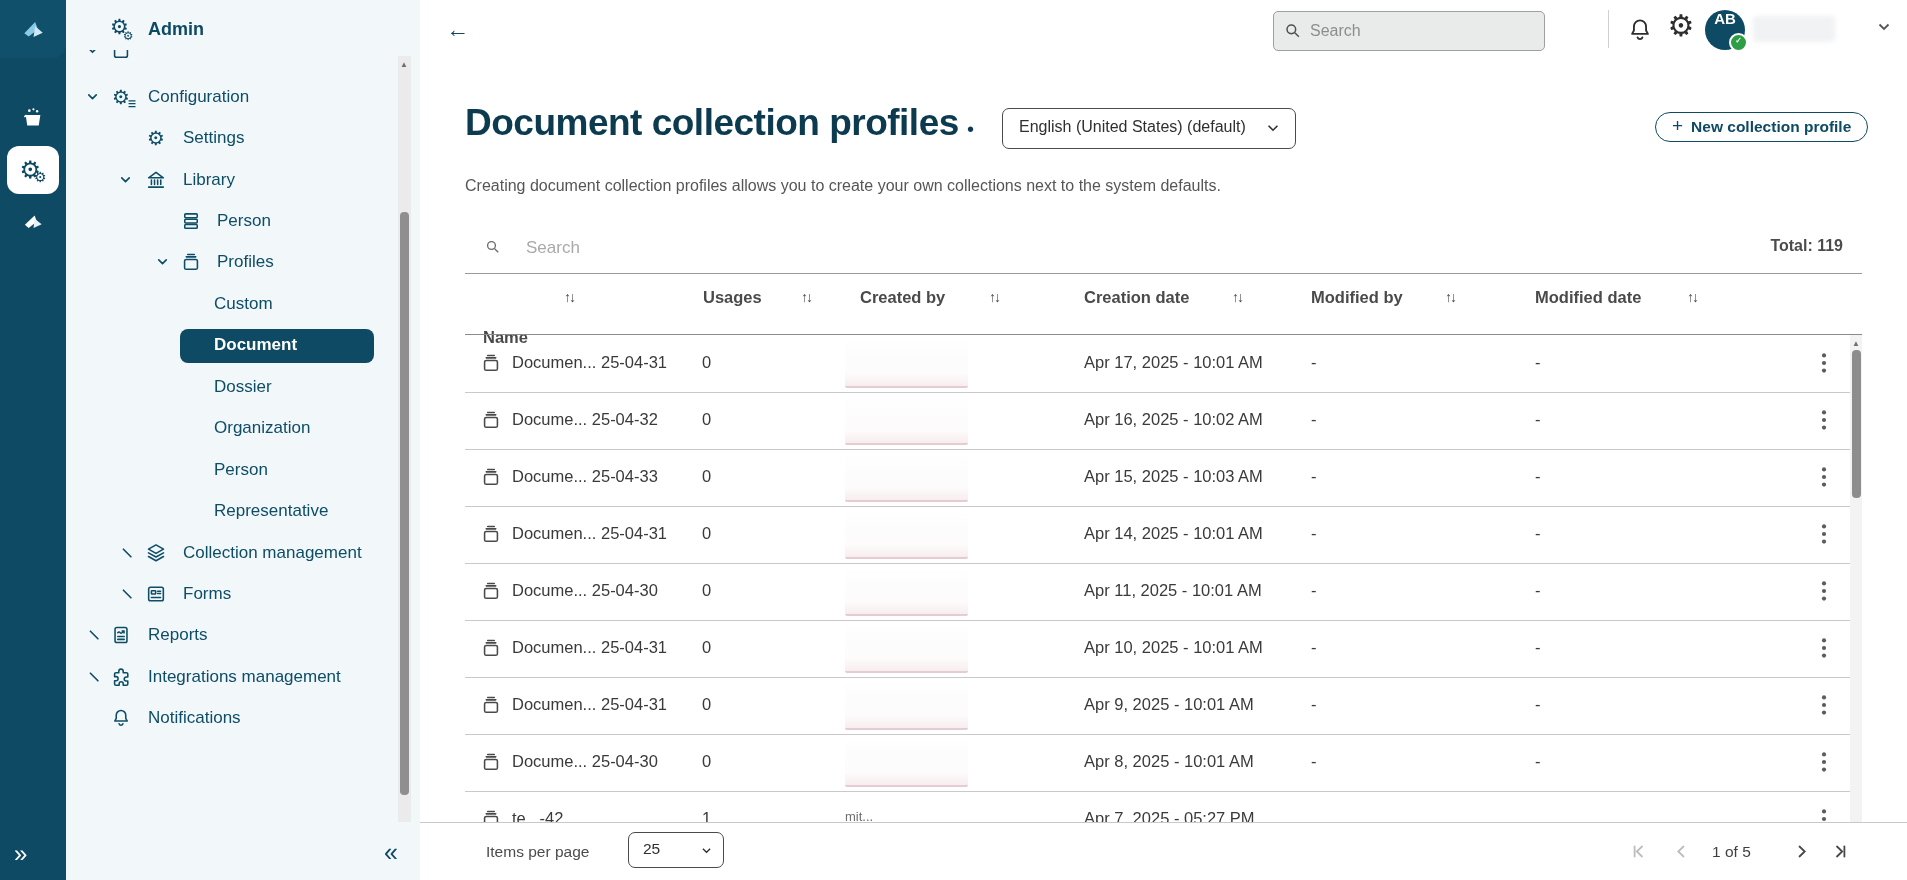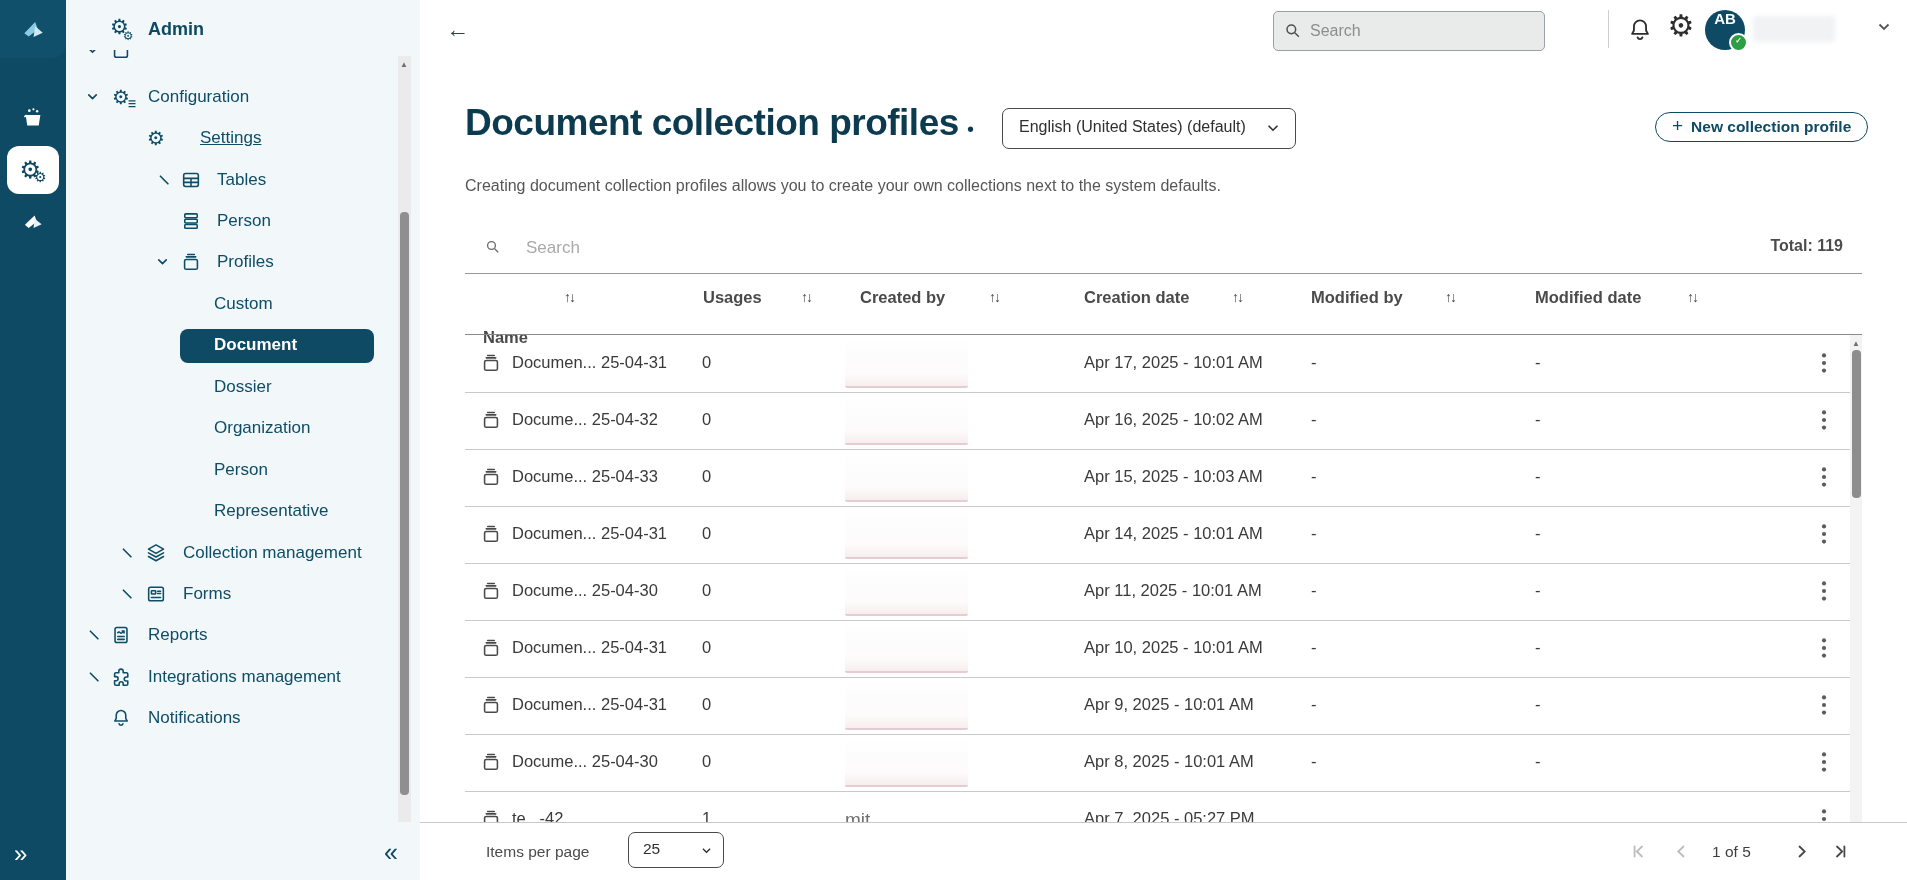--- a/index.html
+++ b/index.html
@@ -182,7 +182,7 @@
         <span class="nico" style="left: 79px;">
           <span class="gear-glyph" style="font-size:20px;">⚙</span>
         </span>
-        <span class="nlabel" style="left: 134px; text-decoration: underline;">Settings</span>
+        <span class="nlabel" style="left: 117px;">Settings</span>
       </div>
       <div class="nav-item">
         <span class="chev" style="left: 89px;">

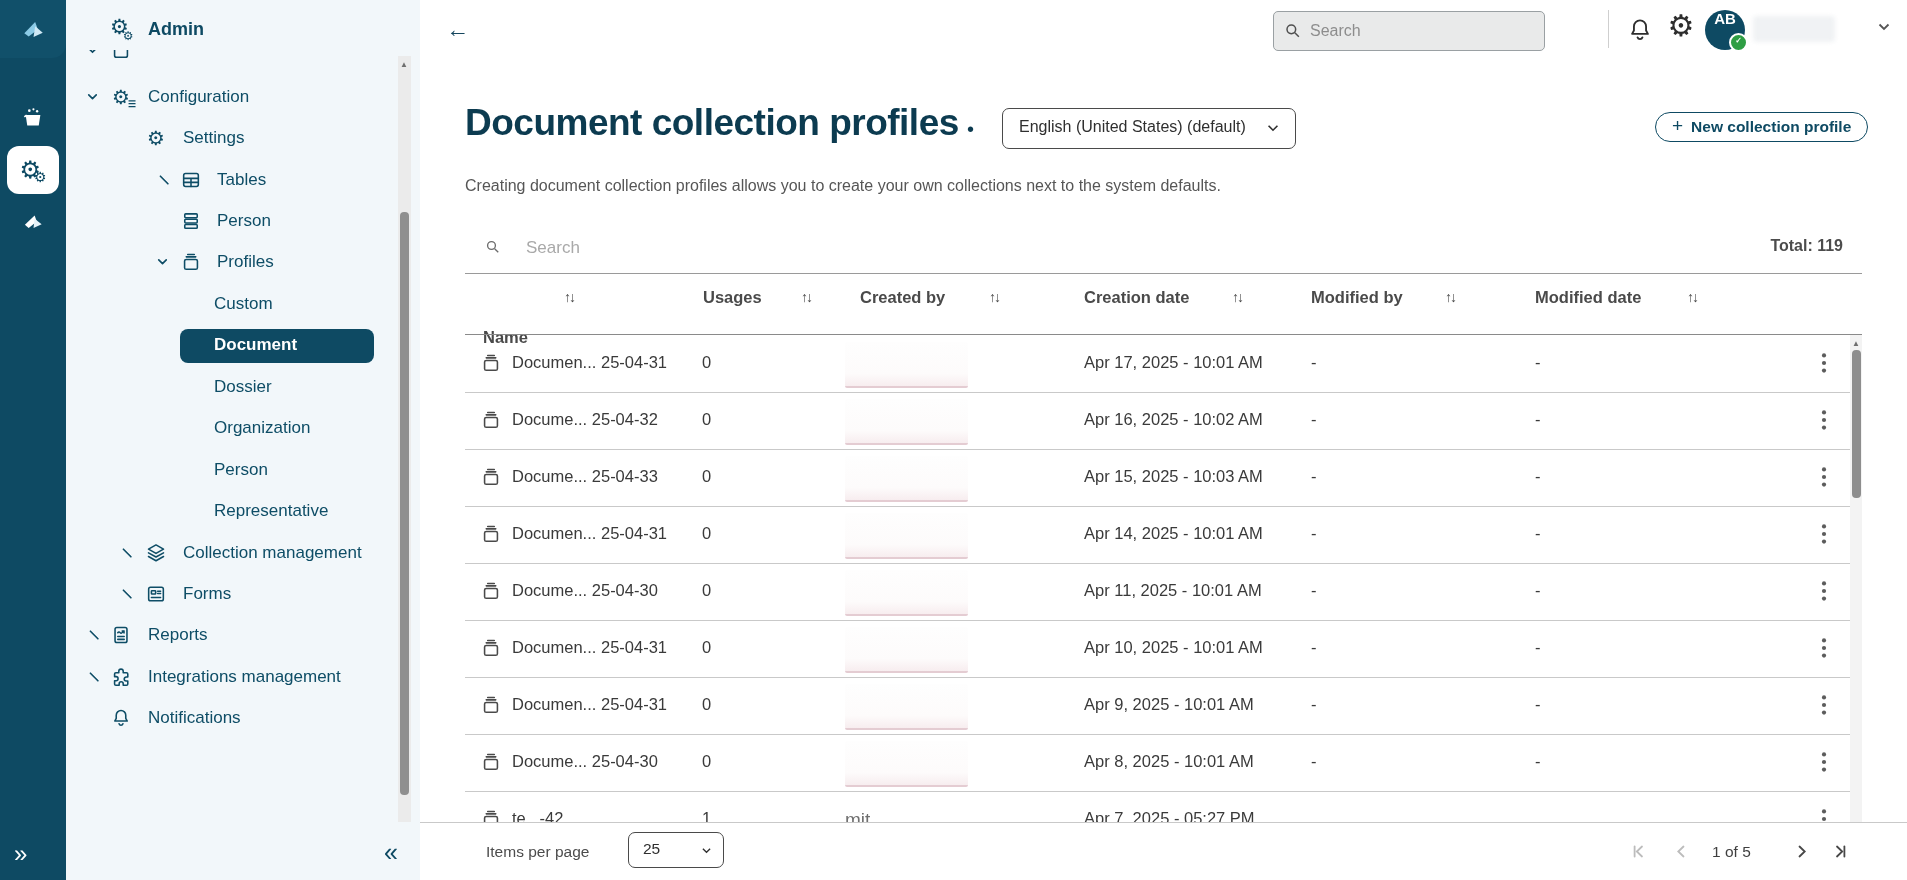--- a/index.html
+++ b/index.html
@@ -185,6 +185,19 @@
         <span class="nlabel" style="left: 117px;">Settings</span>
       </div>
       <div class="nav-item">
+        <span class="chev" style="left: 52px;">
+          <svg viewBox="0 0 18 18" fill="none" stroke="currentColor" stroke-width="2" stroke-linecap="round" stroke-linejoin="round">
+            <path d="M4.5 6.5 L9 11 L13.5 6.5"></path>
+          </svg>
+        </span>
+        <span class="nico" style="left: 79px;">
+          <svg viewBox="0 0 24 24" fill="none" stroke="currentColor" stroke-width="1.7" stroke-linecap="round" stroke-linejoin="round">
+            <path d="M4 9.6 L12 3.6 L20 9.6 M4.6 9.6 H19.4 M7 12 V17 M10.4 12 V17 M13.8 12 V17 M17.2 12 V17 M4 19.8 H20"></path>
+          </svg>
+        </span>
+        <span class="nlabel" style="left: 117px;">Library</span>
+      </div>
+      <div class="nav-item">
         <span class="chev" style="left: 89px;">
           <svg viewBox="0 0 18 18" fill="none" stroke="currentColor" stroke-width="2" stroke-linecap="round" stroke-linejoin="round">
             <path d="M6.5 4.5 L11 9 L15.5 13.5"></path>

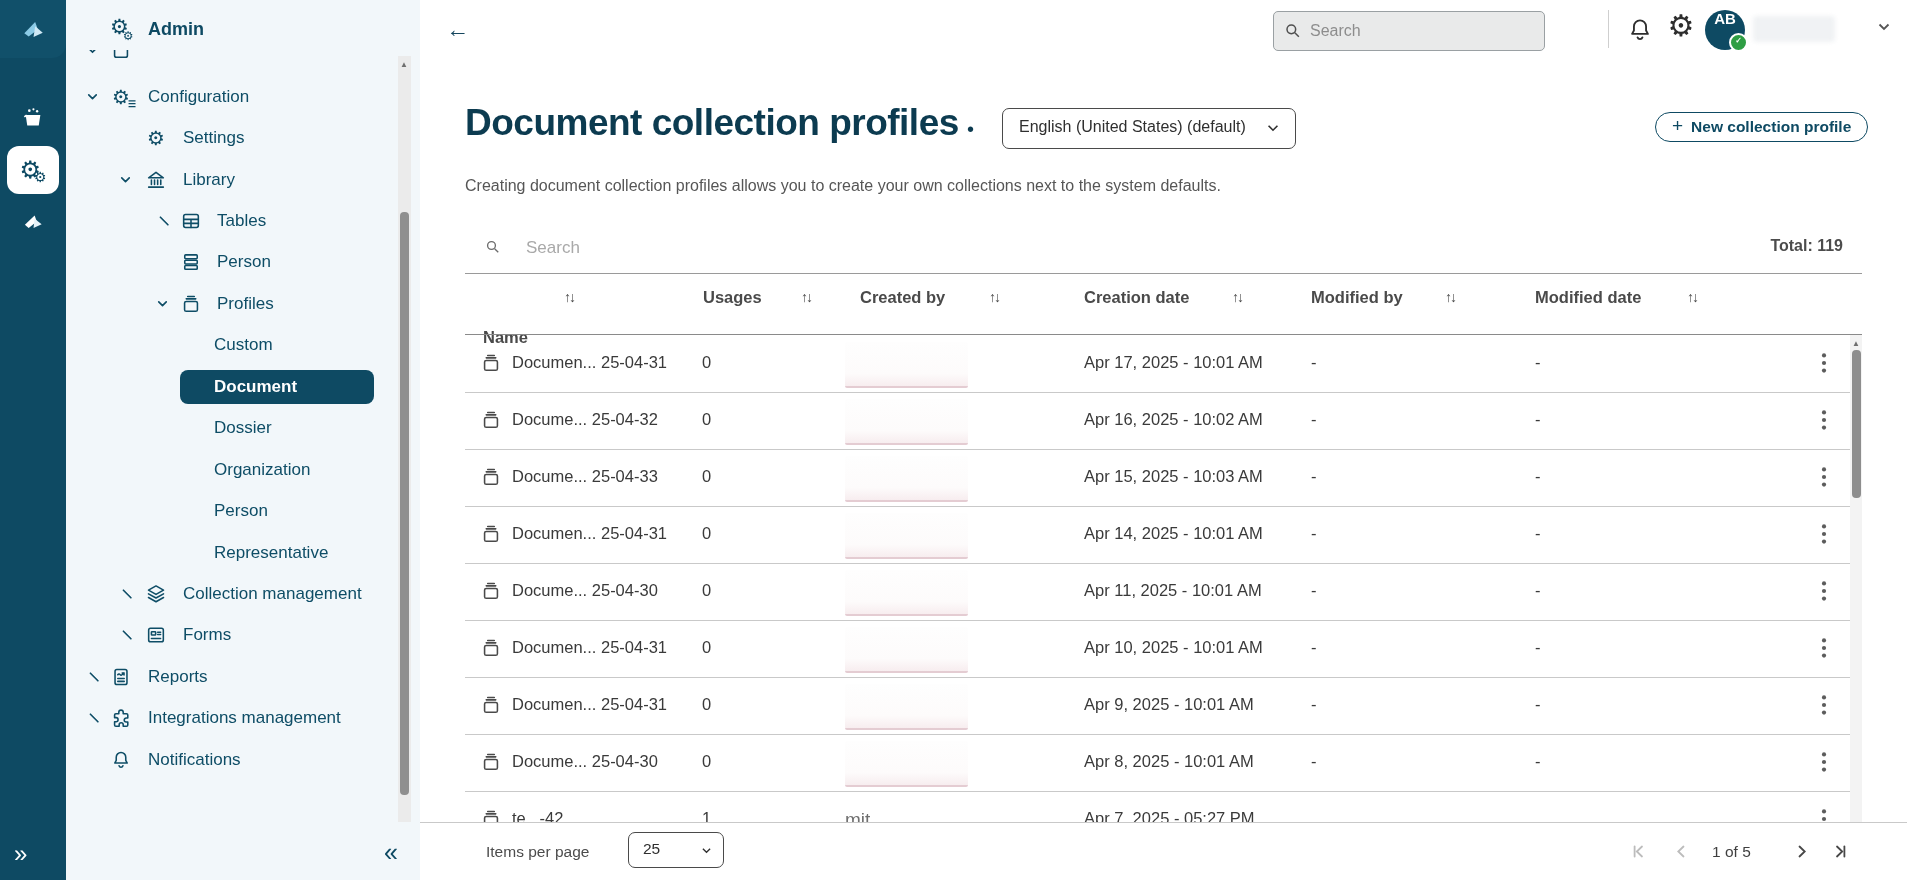--- a/index.html
+++ b/index.html
@@ -198,20 +198,6 @@
         <span class="nlabel" style="left: 117px;">Library</span>
       </div>
       <div class="nav-item">
-        <span class="chev" style="left: 89px;">
-          <svg viewBox="0 0 18 18" fill="none" stroke="currentColor" stroke-width="2" stroke-linecap="round" stroke-linejoin="round">
-            <path d="M6.5 4.5 L11 9 L15.5 13.5"></path>
-          </svg>
-        </span>
-        <span class="nico" style="left: 114px;">
-          <svg viewBox="0 0 24 24" fill="none" stroke="currentColor" stroke-width="1.7" stroke-linecap="round" stroke-linejoin="round">
-            <rect x="4" y="5" width="16" height="14" rx="2"></rect>
-            <path d="M4 10.2 H20 M12 10.2 V19 M4 14.6 H20"></path>
-          </svg>
-        </span>
-        <span class="nlabel" style="left: 151px;">Tables</span>
-      </div>
-      <div class="nav-item">
         <span class="nico" style="left: 114px;">
           <svg viewBox="0 0 24 24" fill="none" stroke="currentColor" stroke-width="1.7" stroke-linecap="round" stroke-linejoin="round">
             <rect x="5.2" y="4.2" width="13.6" height="4.2" rx="1"></rect>

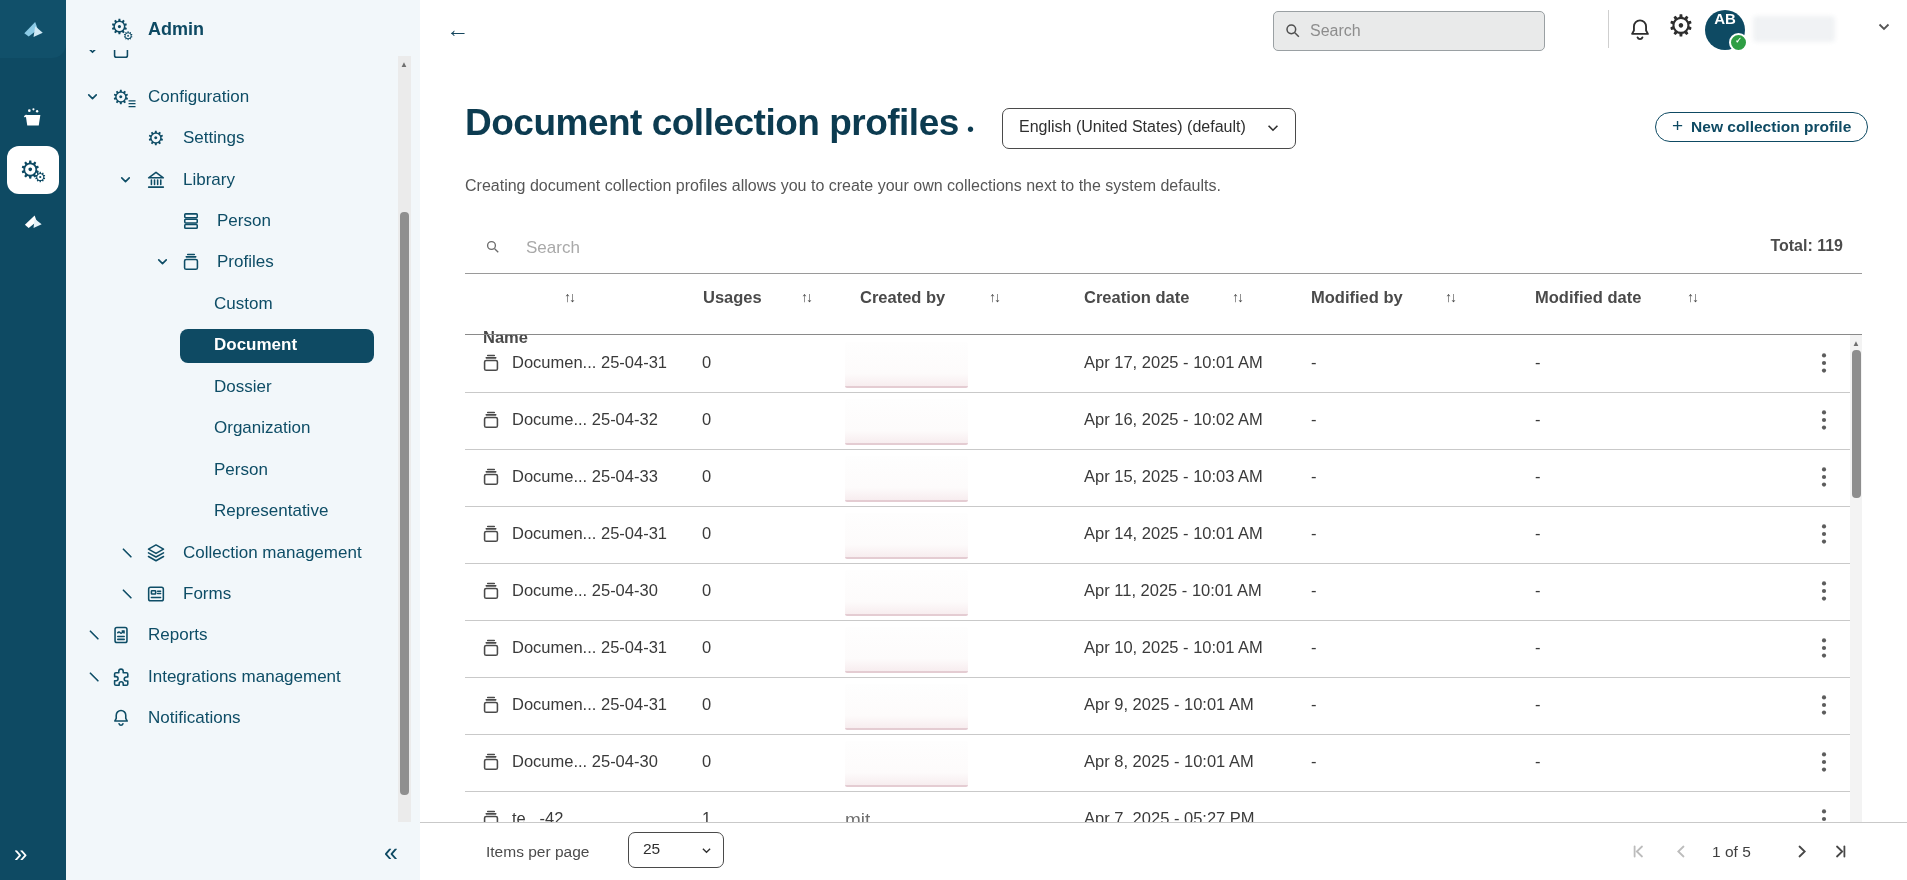--- a/index.html
+++ b/index.html
@@ -91,7 +91,7 @@
   .trow .cusage{position:absolute;left:237px;top:18px;font-size:16.5px;color:#3a3a3a;}
   .trow .cblk{position:absolute;left:380px;top:7px;width:123px;height:44px;border-radius:2px;
     background:linear-gradient(180deg,#fefefe 0%,#fdfbfb 72%,#f7edef 100%);border-bottom:2px solid #e4ccd2;filter:blur(0.6px);}
-  .trow .ccreated{position:absolute;left:380px;top:18px;font-size:19px;color:#6f6f6f;white-space:nowrap;}
+  .trow .ccreated{position:absolute;left:380px;top:18px;font-size:13px;color:#6f6f6f;white-space:nowrap;}
   .trow .cdate{position:absolute;left:619px;top:18px;font-size:16.5px;color:#3a3a3a;white-space:nowrap;}
   .trow .cmby{position:absolute;left:846px;top:18px;font-size:16.5px;color:#3a3a3a;}
   .trow .cmdate{position:absolute;left:1070px;top:18px;font-size:16.5px;color:#3a3a3a;}

